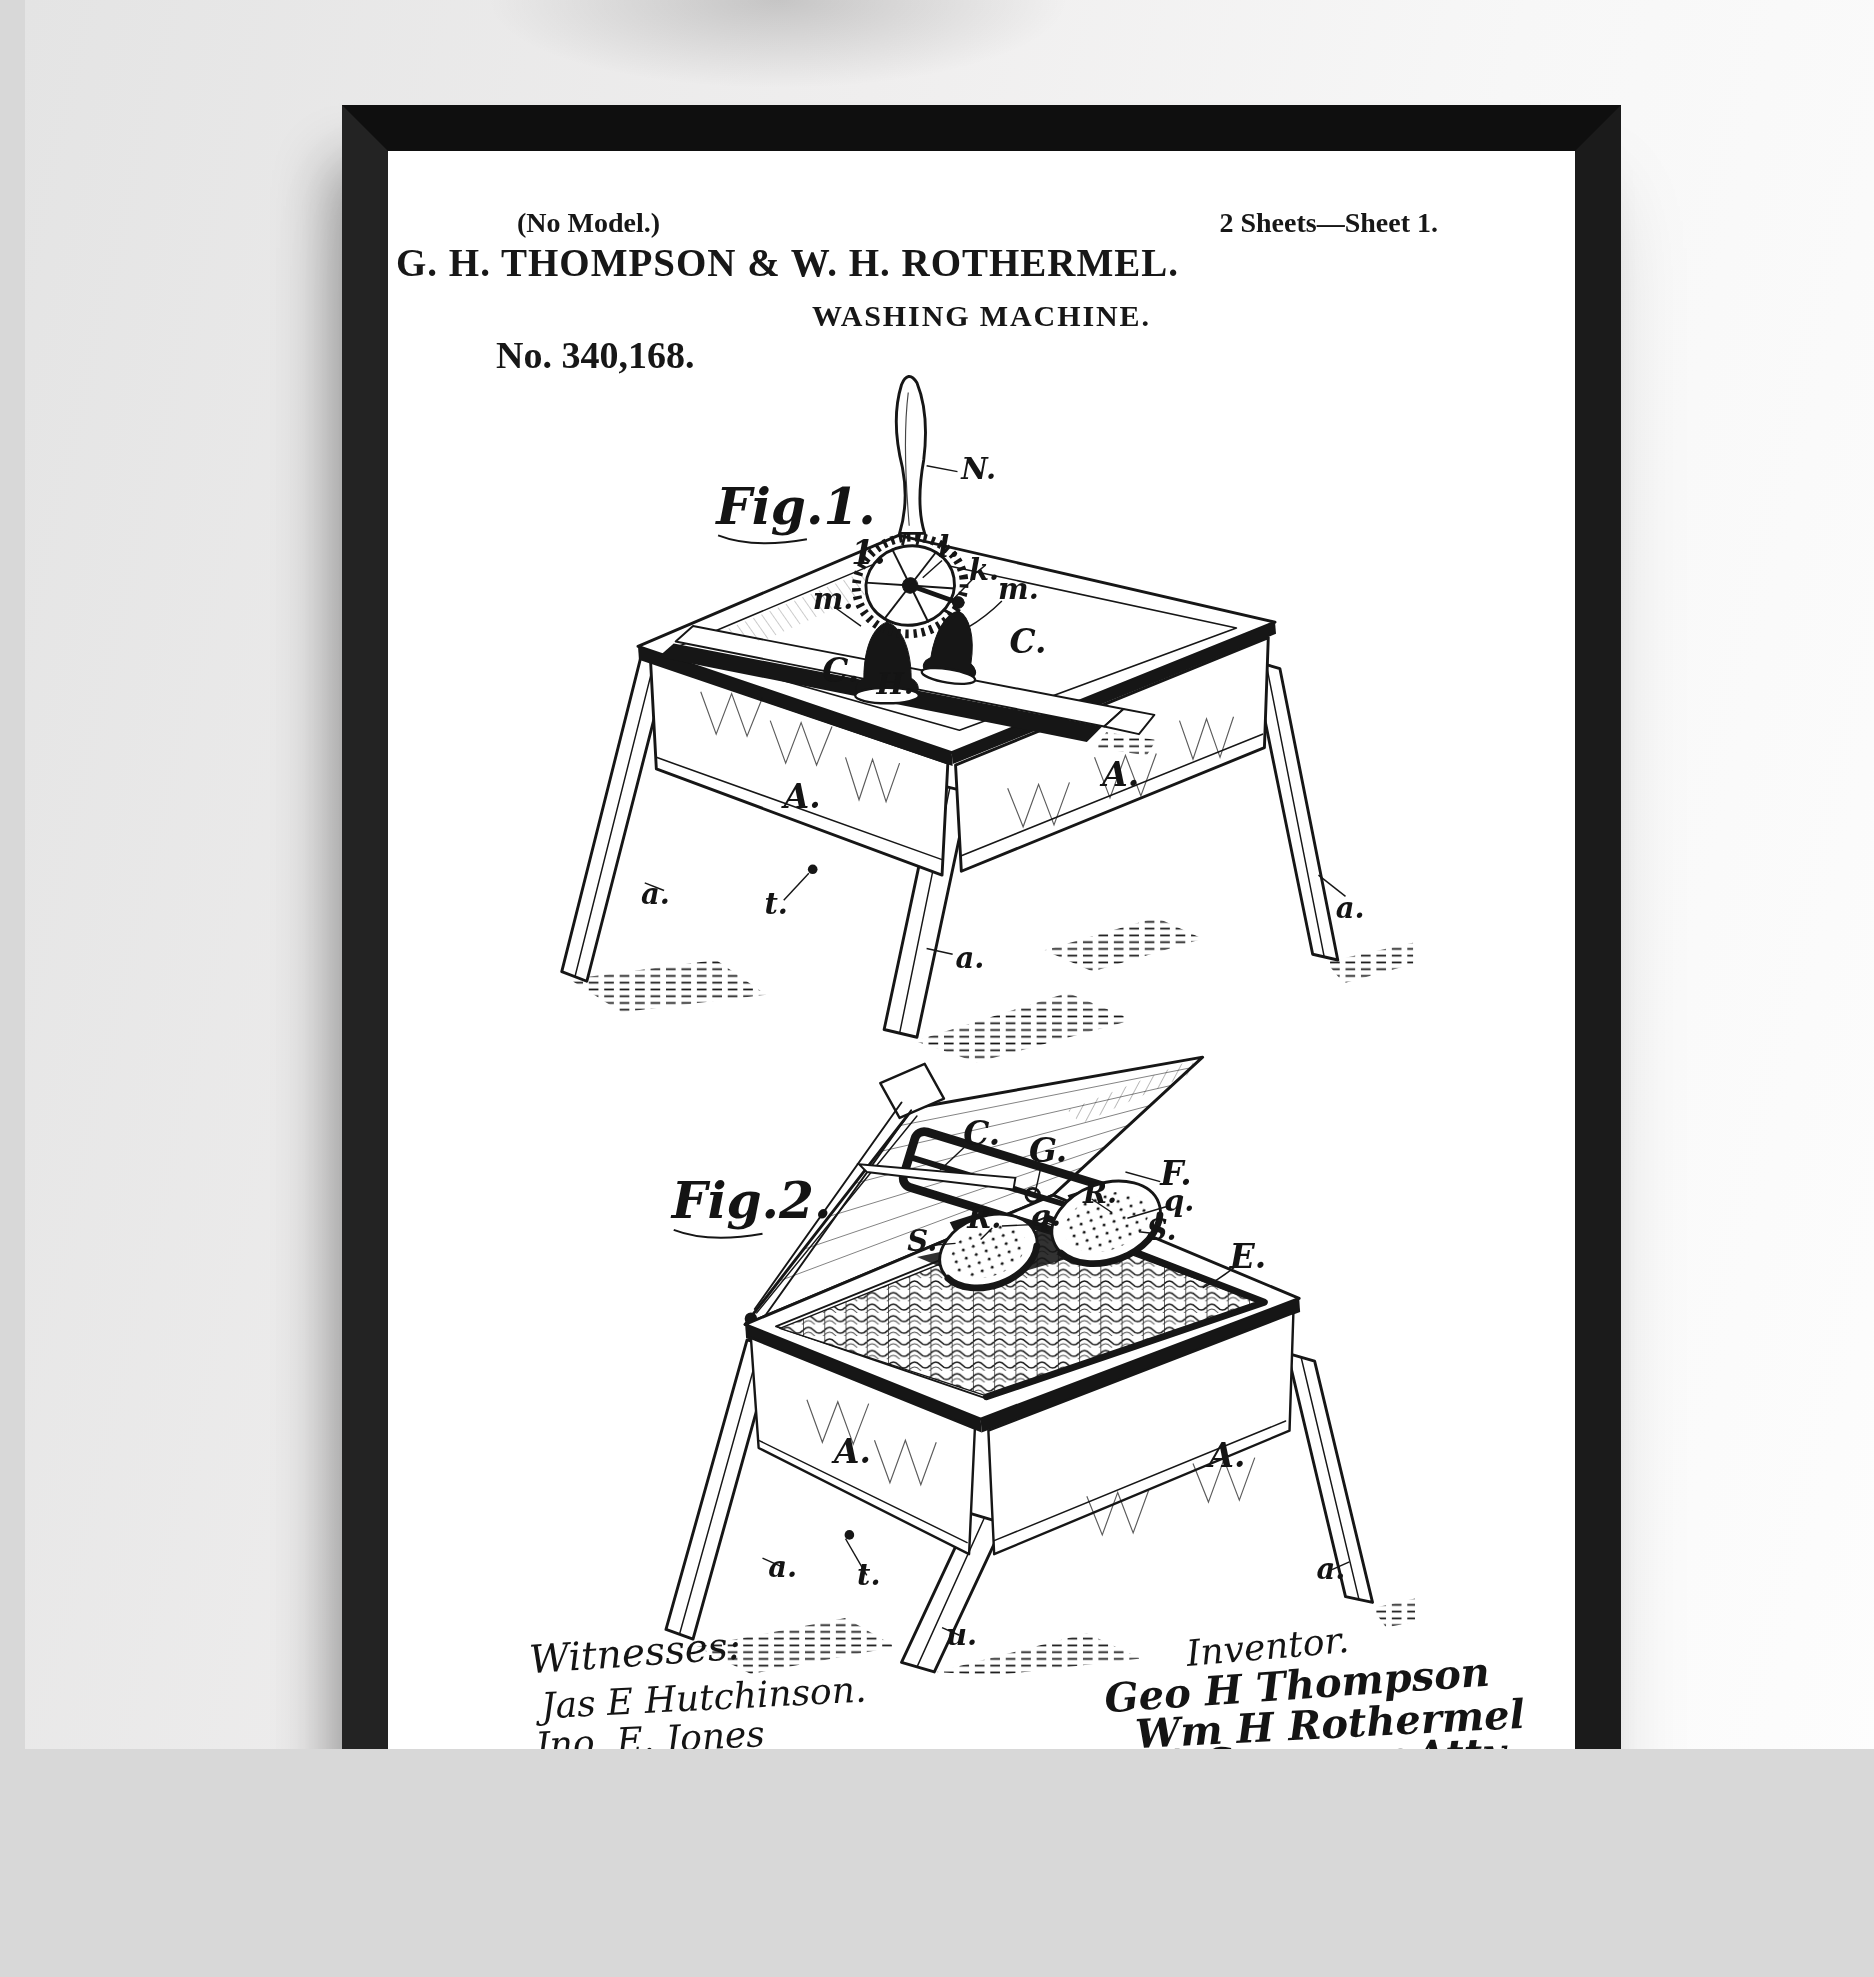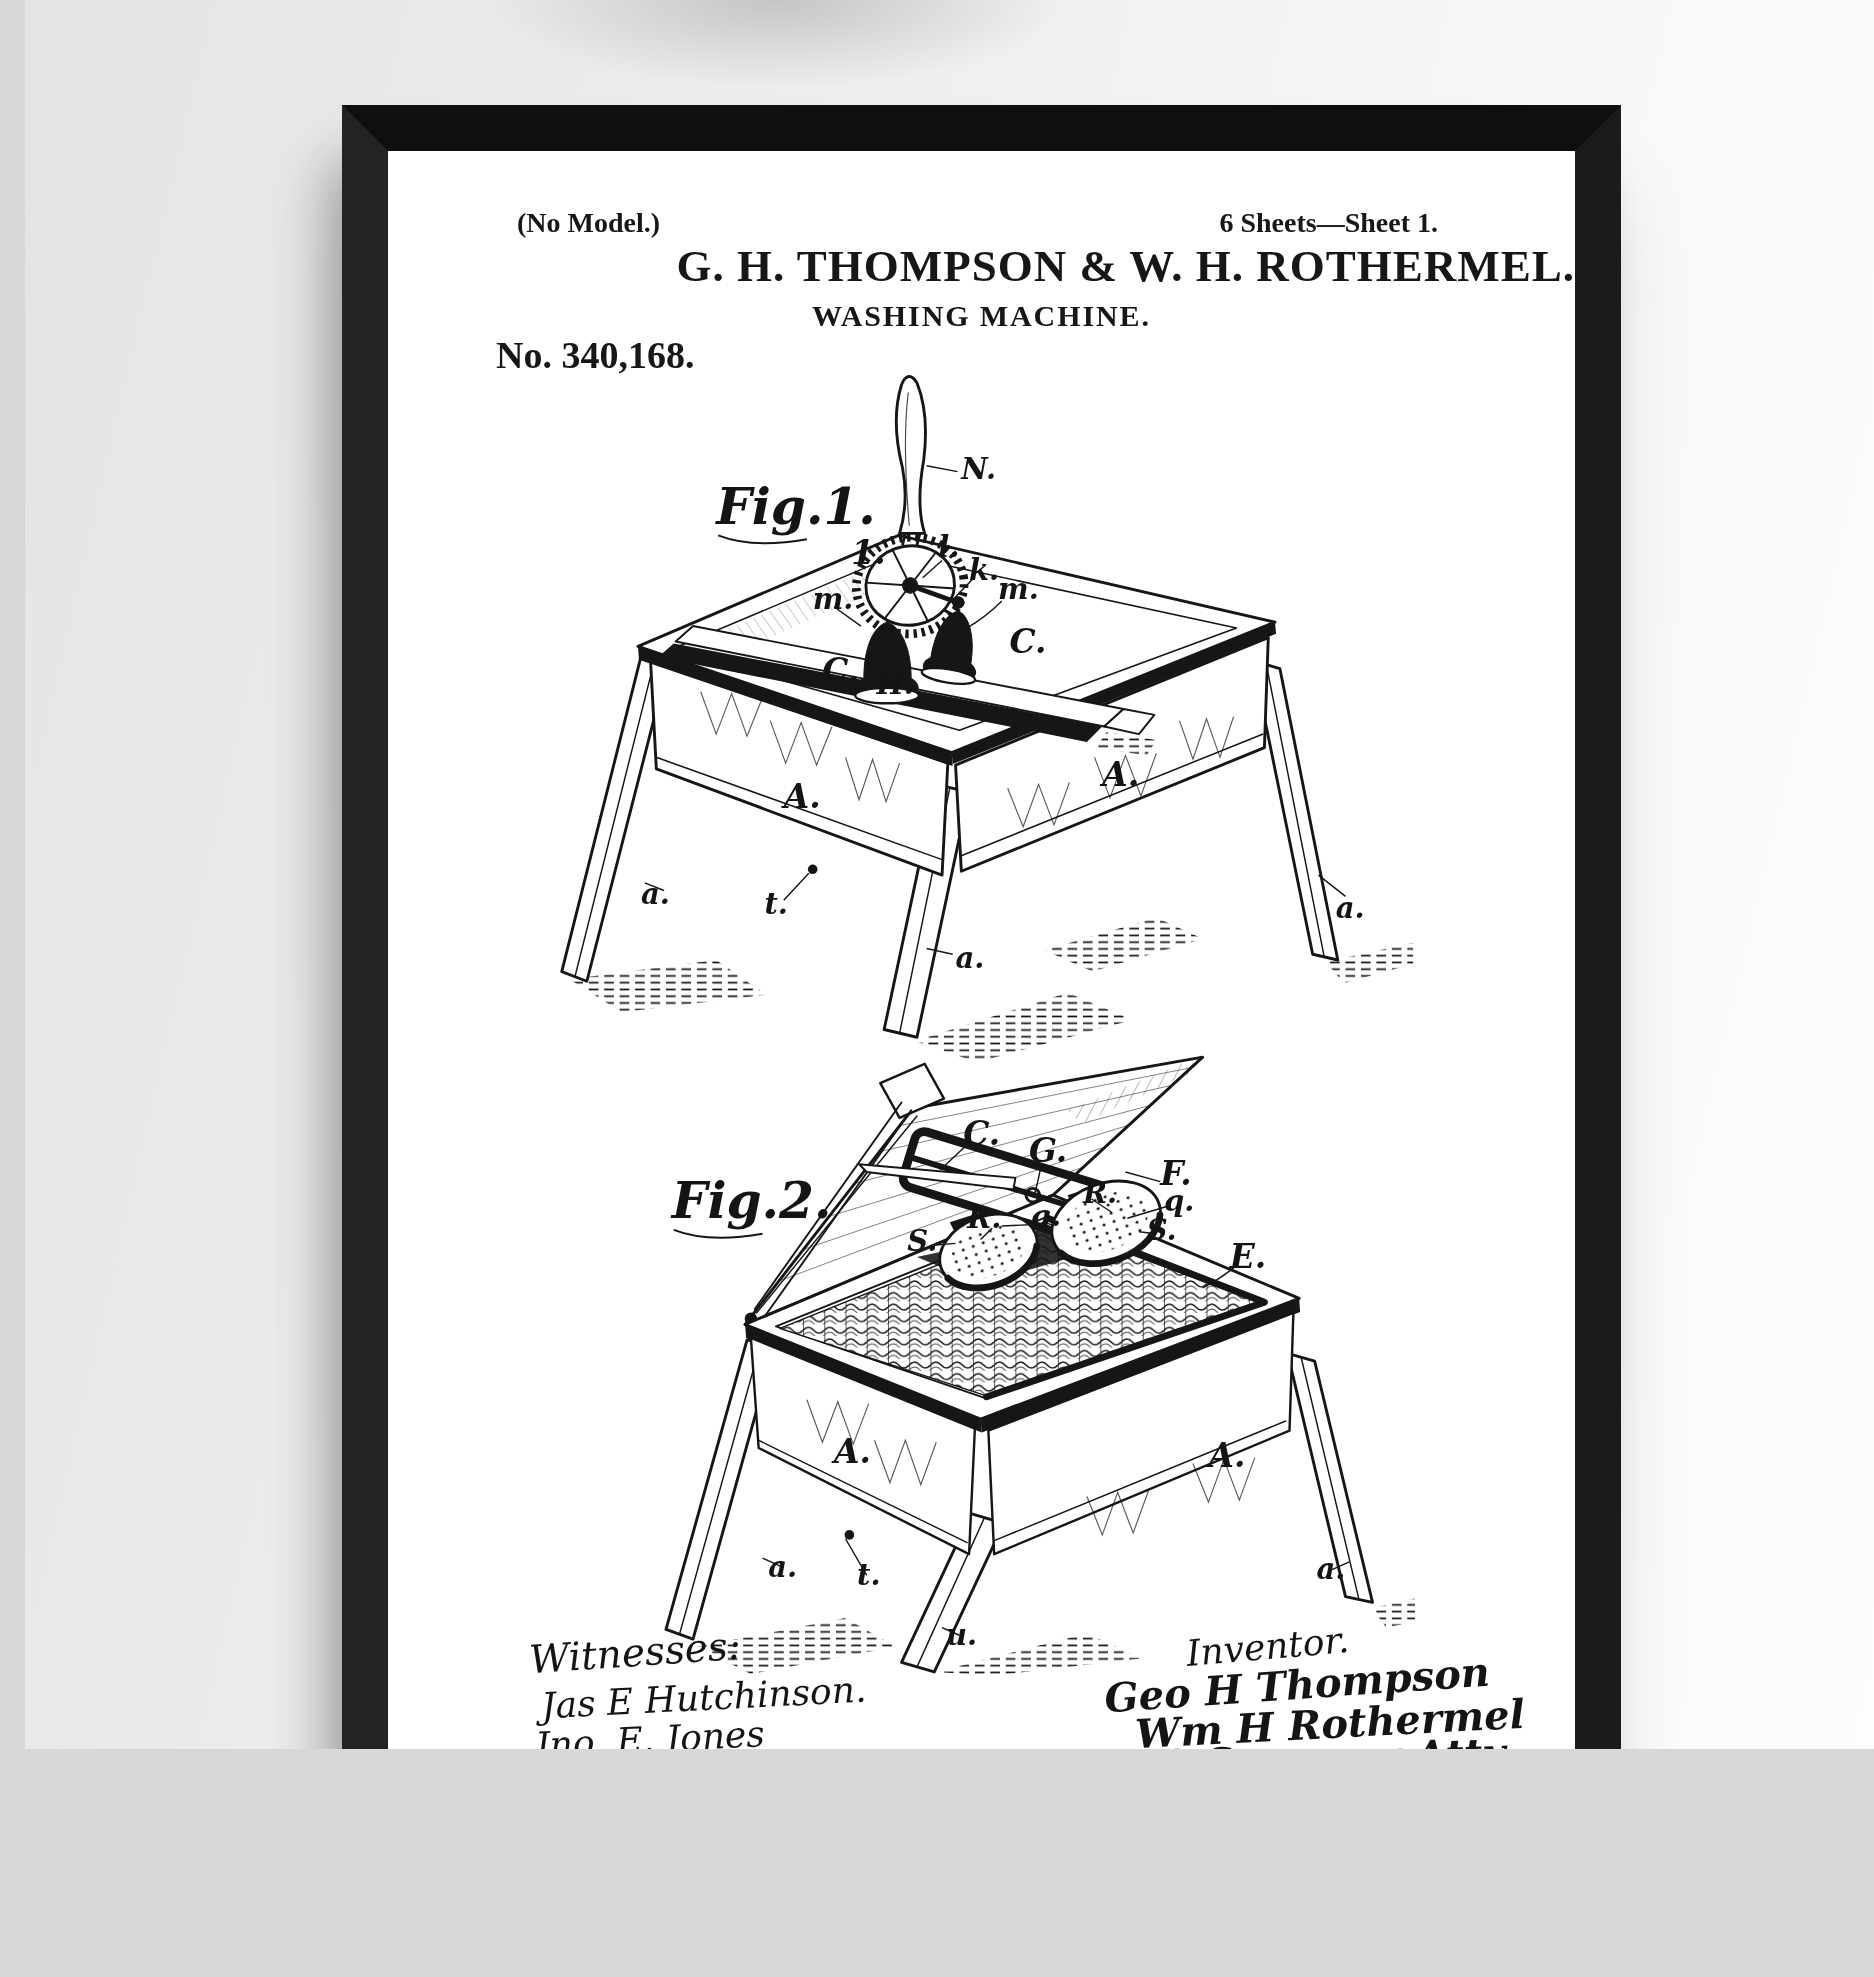--- a/index.html
+++ b/index.html
@@ -51,7 +51,7 @@
     <div id="paper">
 
       <div class="slab" id="no-model">(No Model.)</div>
-      <div class="slab" id="sheet-info">6 Sheets—Sheet 1.</div>
+      <div class="slab" id="sheet-info">2 Sheets—Sheet 1.</div>
       <div class="slab" id="inventors-line">G. H. THOMPSON &amp; W. H. ROTHERMEL.</div>
       <div class="slab" id="doc-title">WASHING MACHINE.</div>
       <div class="slab" id="patent-number">No. 340,168.</div>

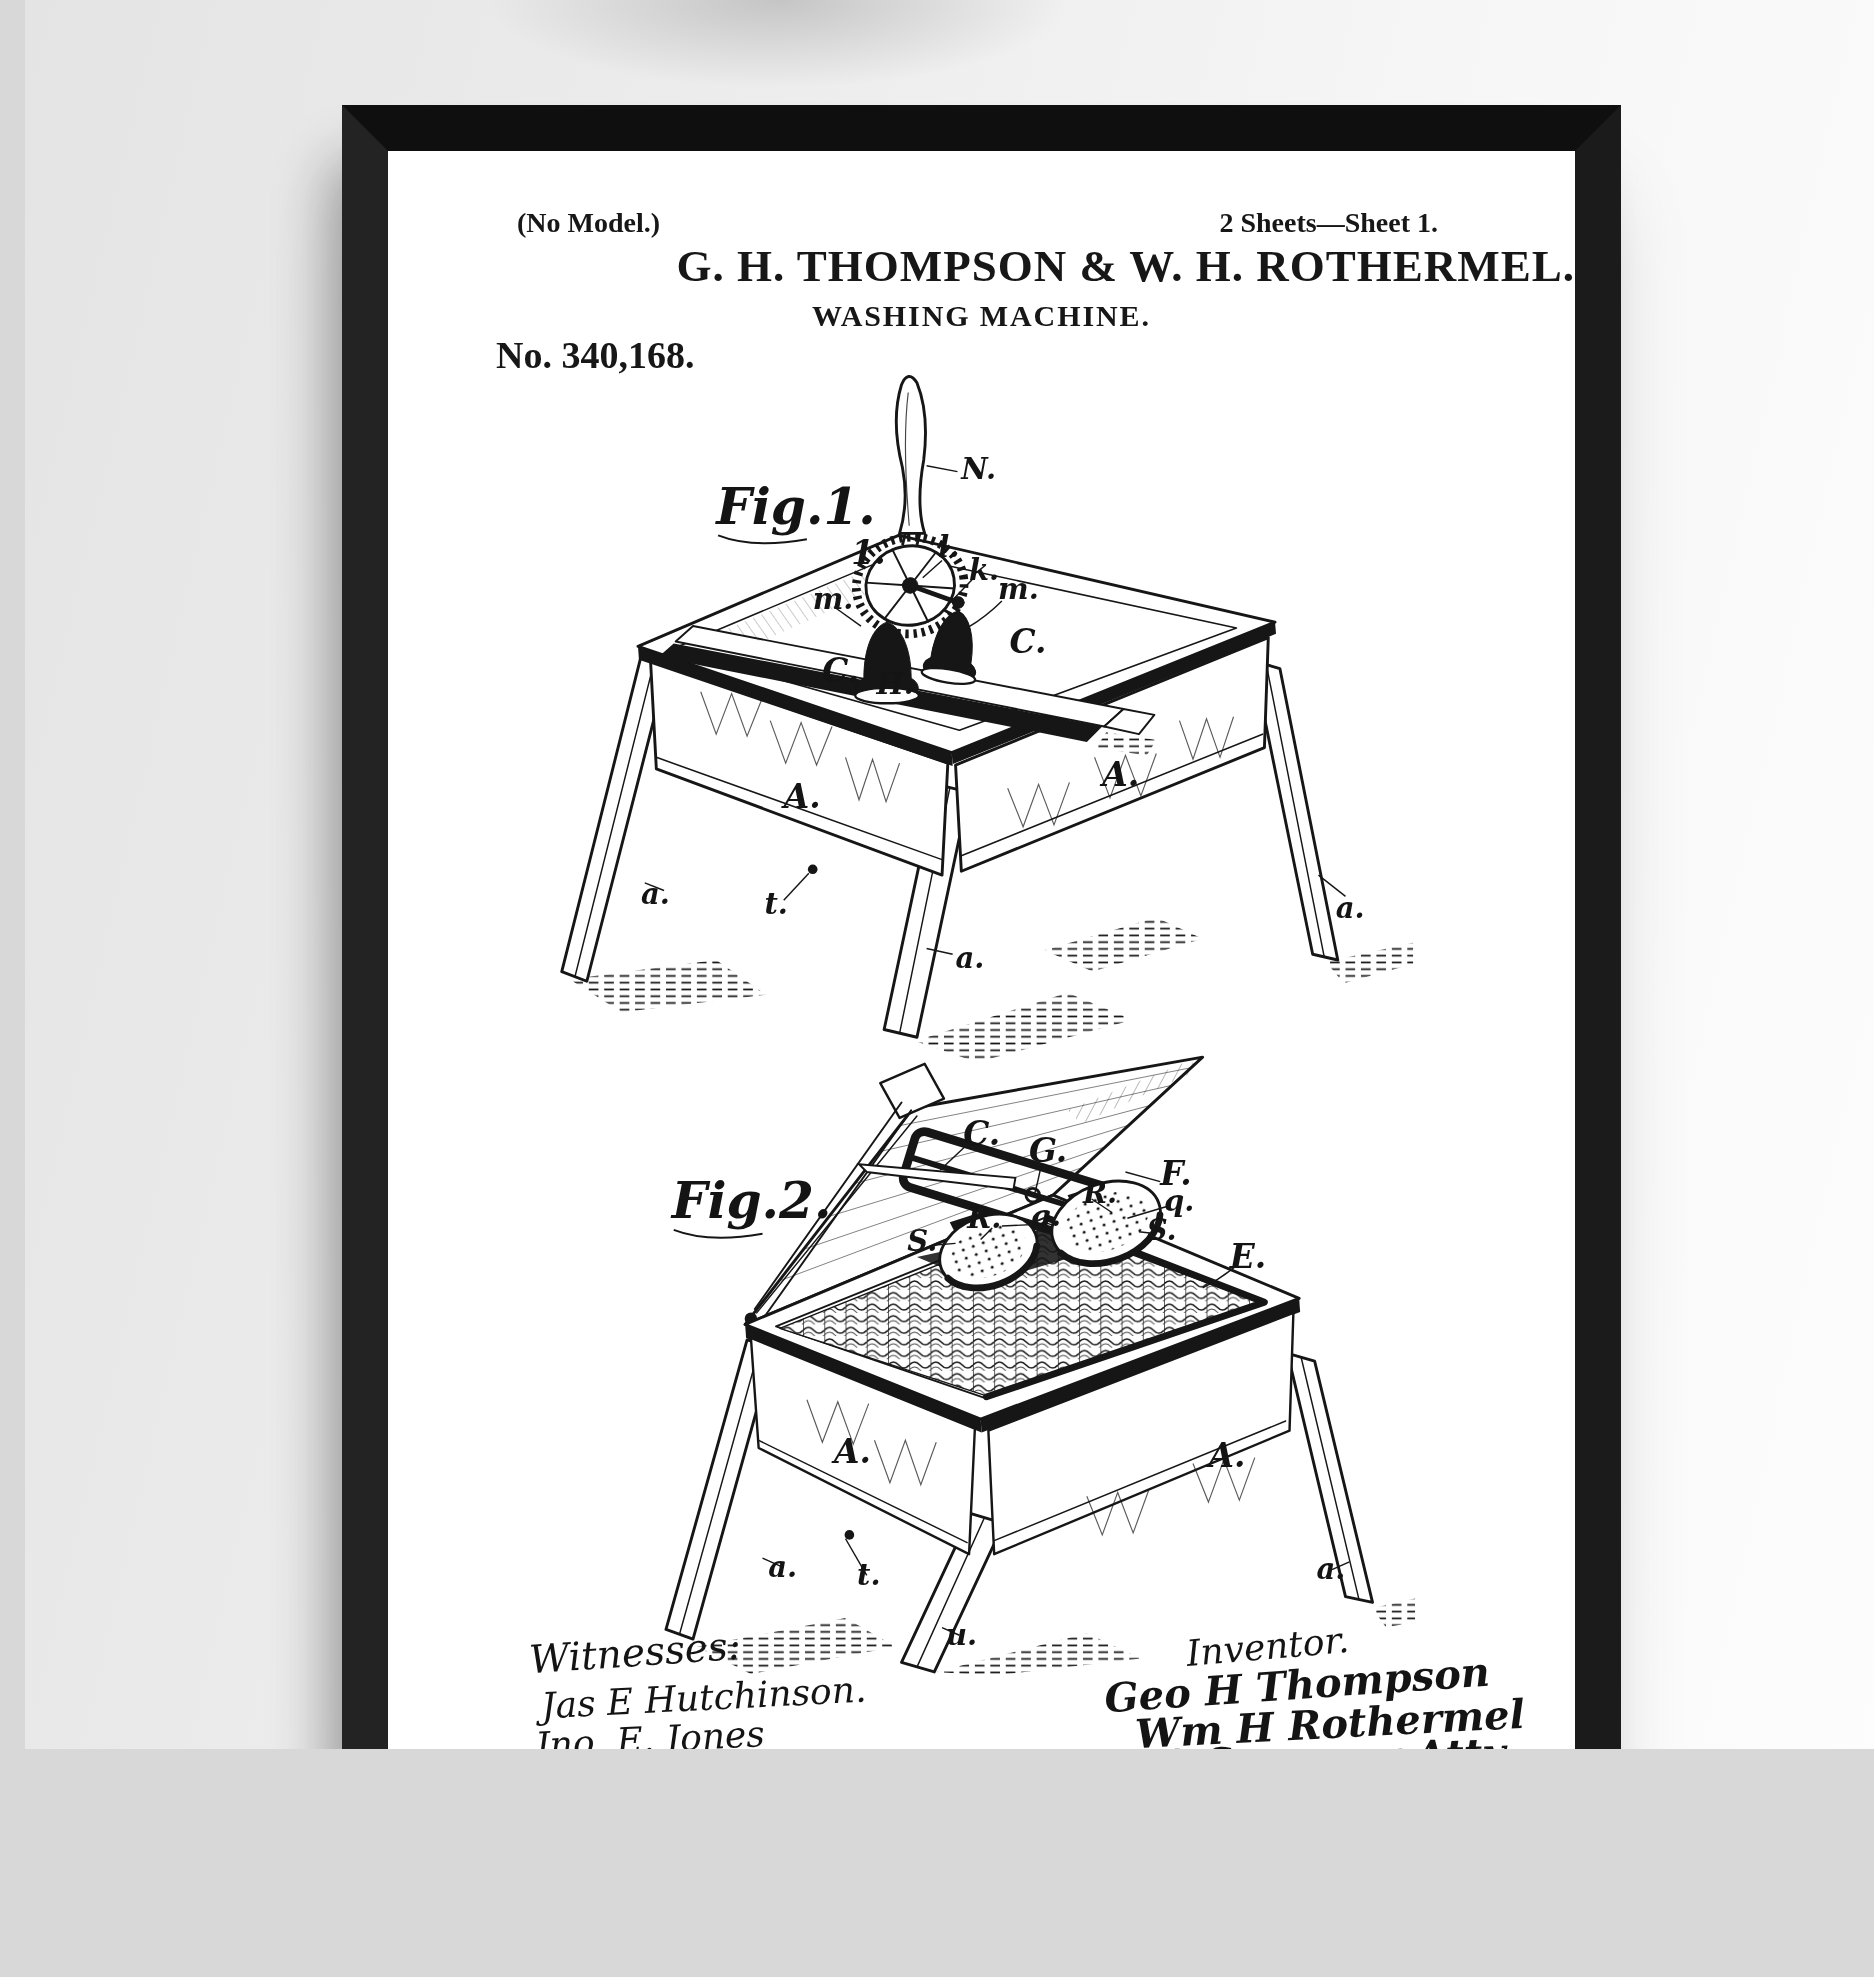--- a/index.html
+++ b/index.html
@@ -24,7 +24,7 @@
   .script{position:absolute;font-family:"DejaVu Serif",serif;font-style:italic;white-space:nowrap;color:#141414;}
   #no-model{left:129px;top:56px;font-size:28px;}
   #sheet-info{right:137px;top:56px;font-size:28px;}
-  #inventors-line{left:8px;right:0;top:89px;text-align:right;font-size:45px;letter-spacing:1px;}
+  #inventors-line{left:8px;right:0;top:89px;text-align:left;font-size:39px;letter-spacing:1px;}
   #doc-title{left:0;right:0;top:148px;text-align:center;font-size:30px;letter-spacing:1.9px;}
   #patent-number{left:108px;top:182px;font-size:38px;}
   #patent-date{right:147px;top:182px;font-size:42px;}

